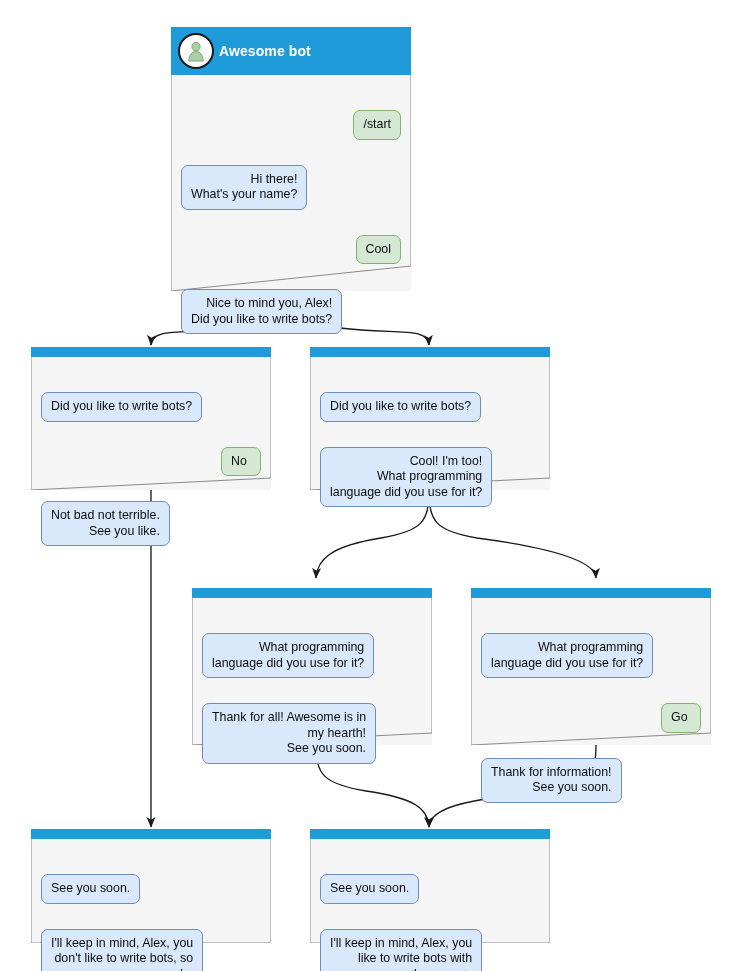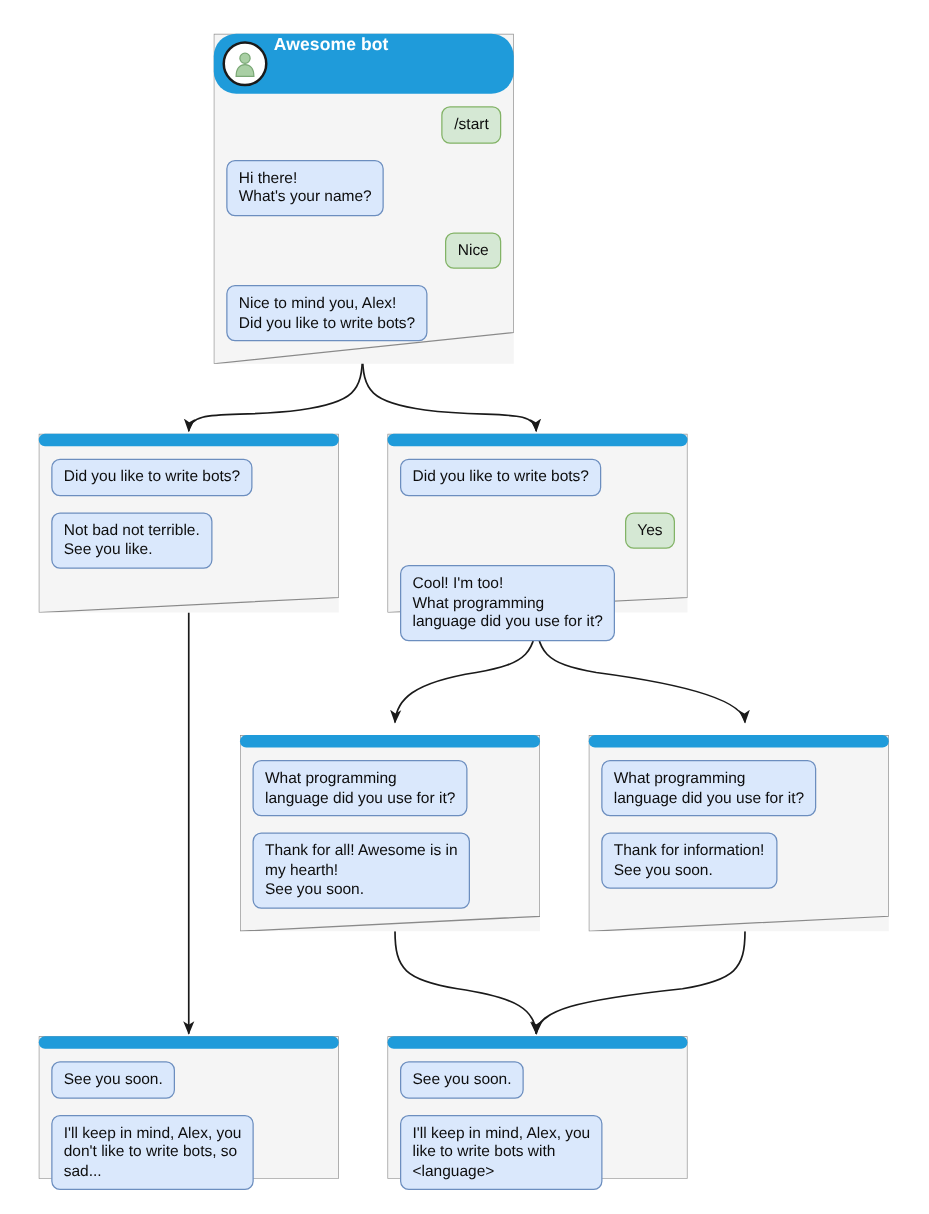--- a/index.html
+++ b/index.html
@@ -42,7 +42,7 @@
     position: relative;
     background: #1f9bda;
     display: flex;
-    border-radius: 18px;
+    align-items: center;
   }
   .card-header.tall { height: 48px; padding-left: 48px; }
   .card-header.thin { height: 10px; }

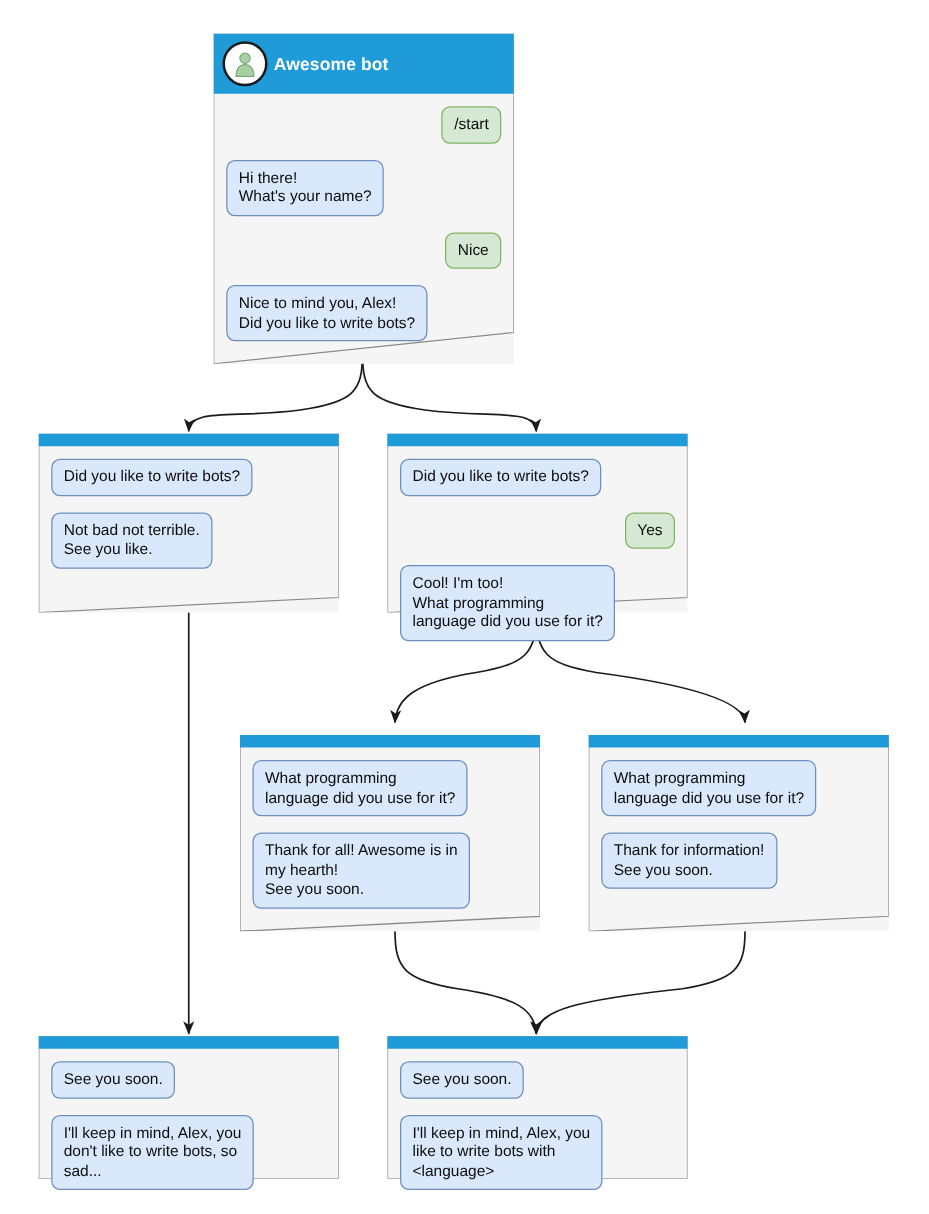--- a/index.html
+++ b/index.html
@@ -70,7 +70,7 @@
     position: relative;
     padding: 10px 10px 0 10px;
   }
-  .msg-row { display: flex; margin-bottom: 13px; }
+  .msg-row { display: flex; margin-bottom: 13px; margin-top: 25px; }
   .msg-row.bot  { justify-content: flex-start; }
   .msg-row.user { justify-content: flex-end; }
 

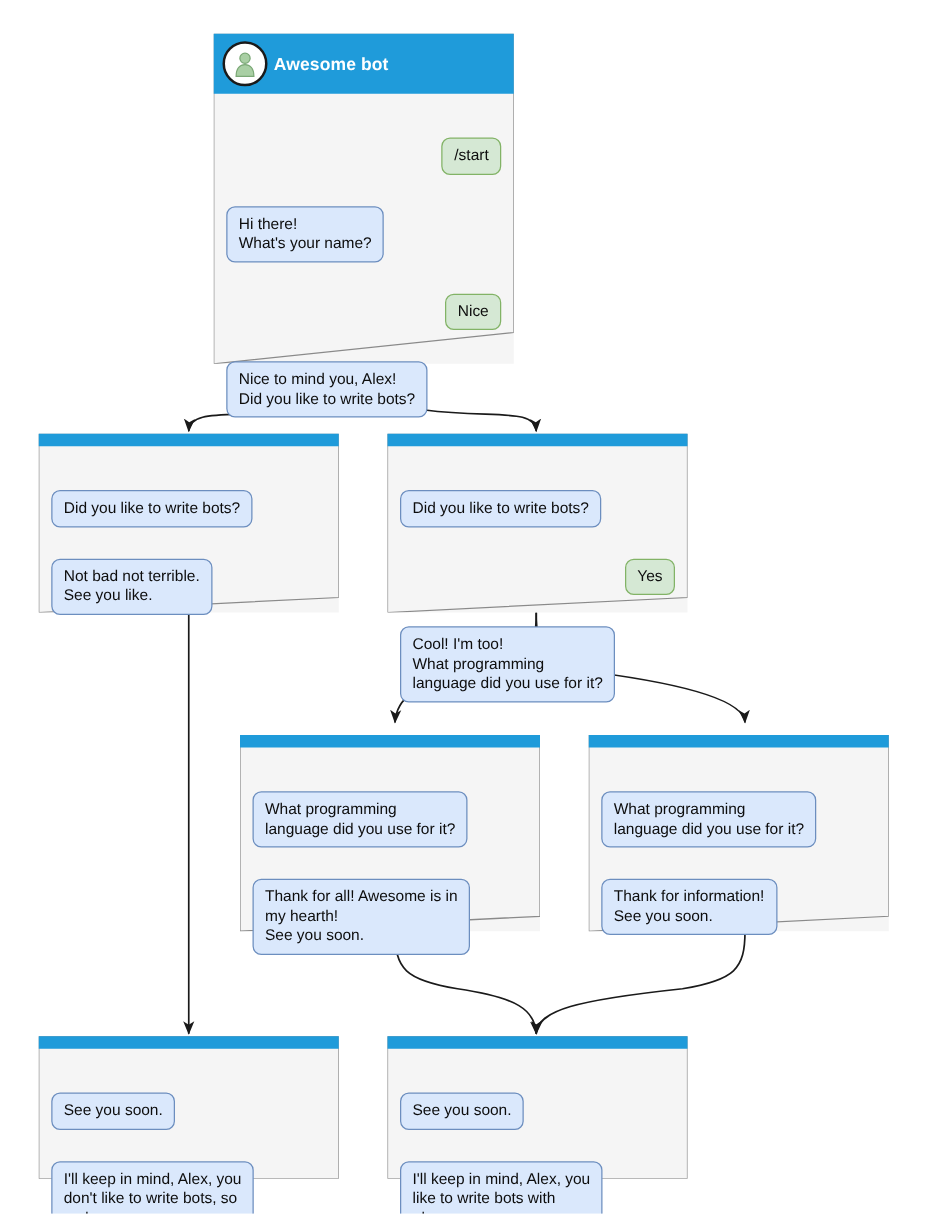--- a/index.html
+++ b/index.html
@@ -71,7 +71,7 @@
     padding: 10px 10px 0 10px;
   }
   .msg-row { display: flex; margin-bottom: 13px; margin-top: 25px; }
-  .msg-row.bot  { justify-content: flex-start; }
+  .msg-row.bot  { justify-content: flex-start; text-align: right; }
   .msg-row.user { justify-content: flex-end; }
 
   .bubble {

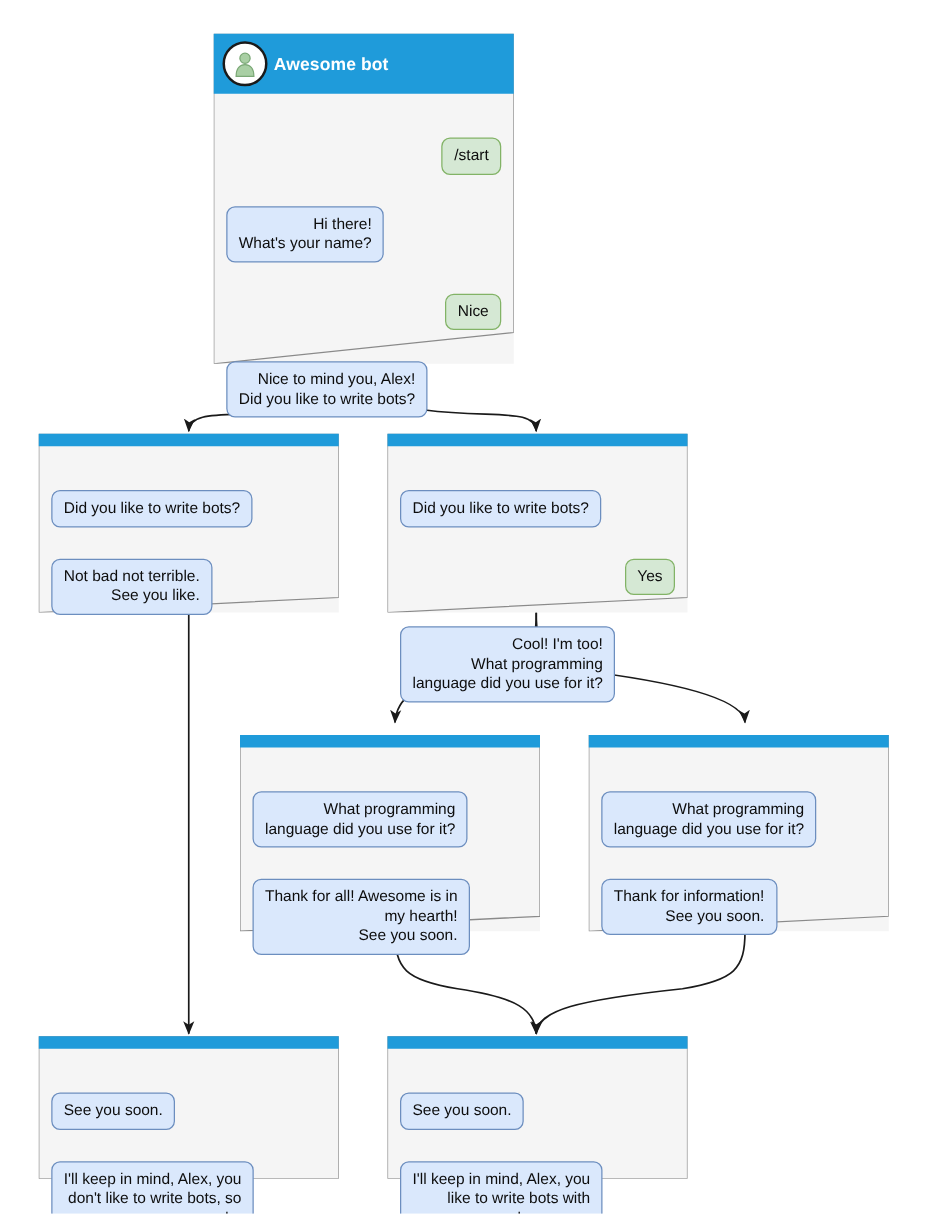--- a/index.html
+++ b/index.html
@@ -146,7 +146,7 @@
 What's your name?</div>
         </div>
         <div class="msg-row user">
-          <div class="bubble user">Nice</div>
+          <div class="bubble user">Cool</div>
         </div>
         <div class="msg-row bot">
           <div class="bubble bot">Nice to mind you, Alex!

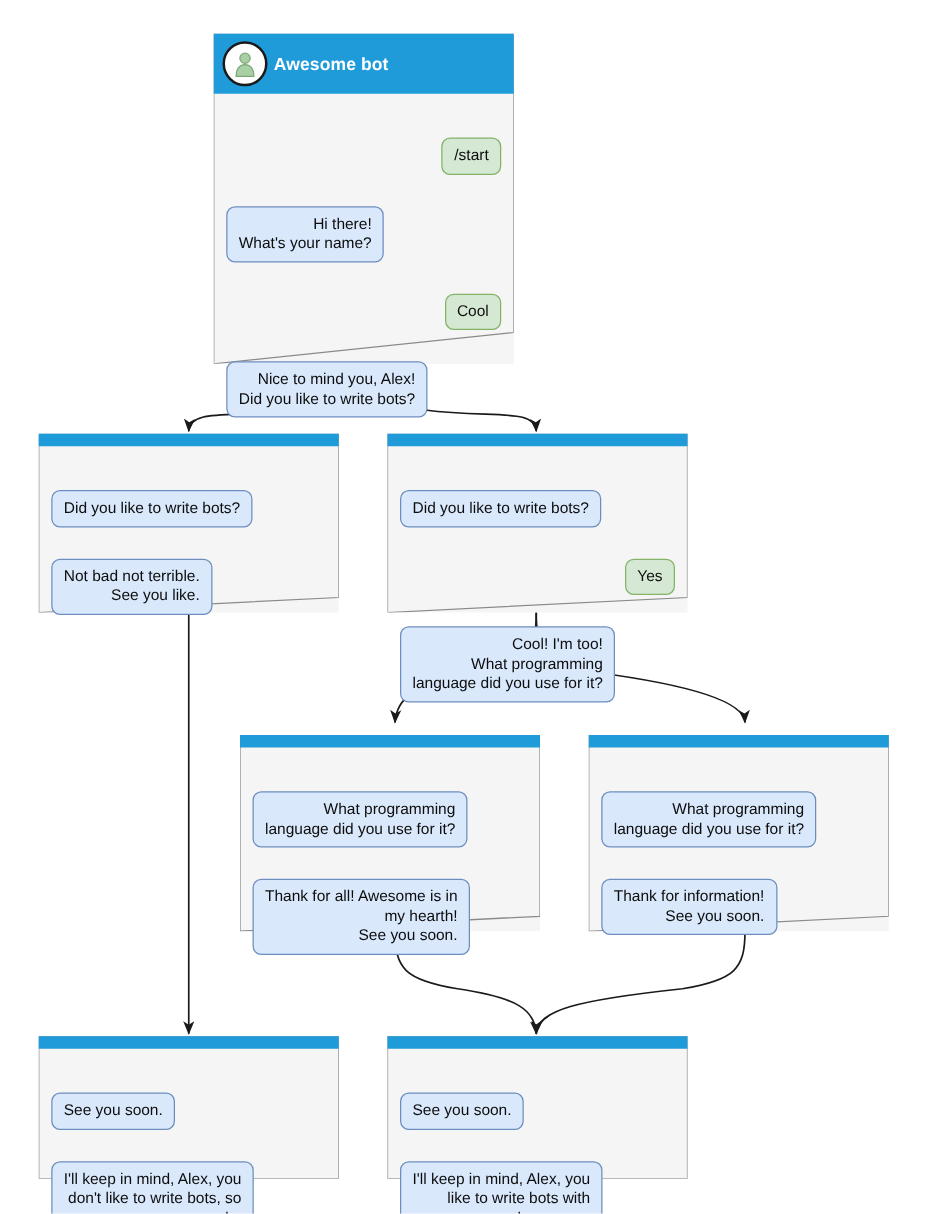--- a/index.html
+++ b/index.html
@@ -166,6 +166,9 @@
         <div class="msg-row bot">
           <div class="bubble bot">Did you like to write bots?</div>
         </div>
+        <div class="msg-row user">
+          <div class="bubble user">No</div>
+        </div>
         <div class="msg-row bot">
           <div class="bubble bot">Not bad not terrible.
 See you like.</div>

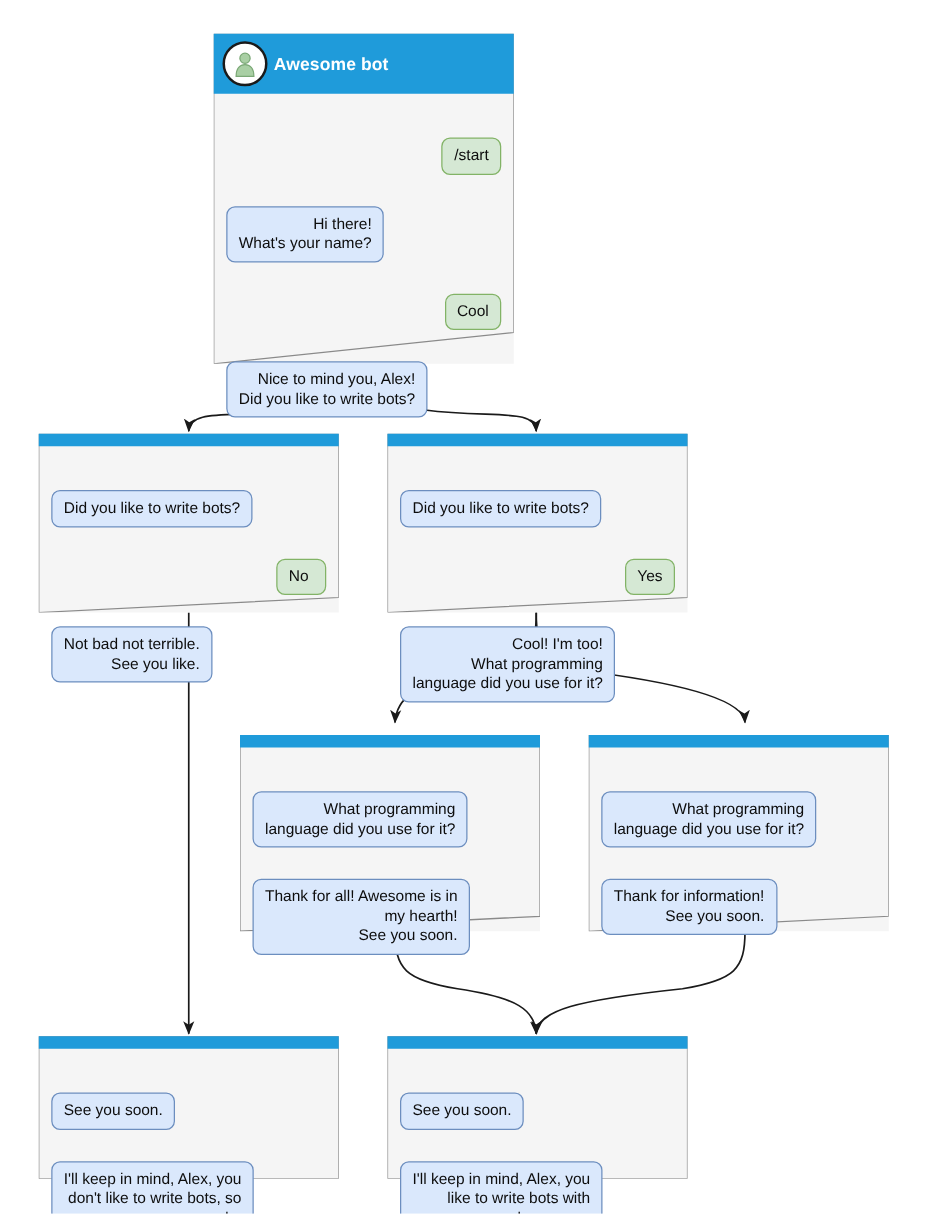--- a/index.html
+++ b/index.html
@@ -187,9 +187,6 @@
         <div class="msg-row bot">
           <div class="bubble bot">Did you like to write bots?</div>
         </div>
-        <div class="msg-row user">
-          <div class="bubble user">Yes</div>
-        </div>
         <div class="msg-row bot">
           <div class="bubble bot">Cool! I'm too!
 What programming

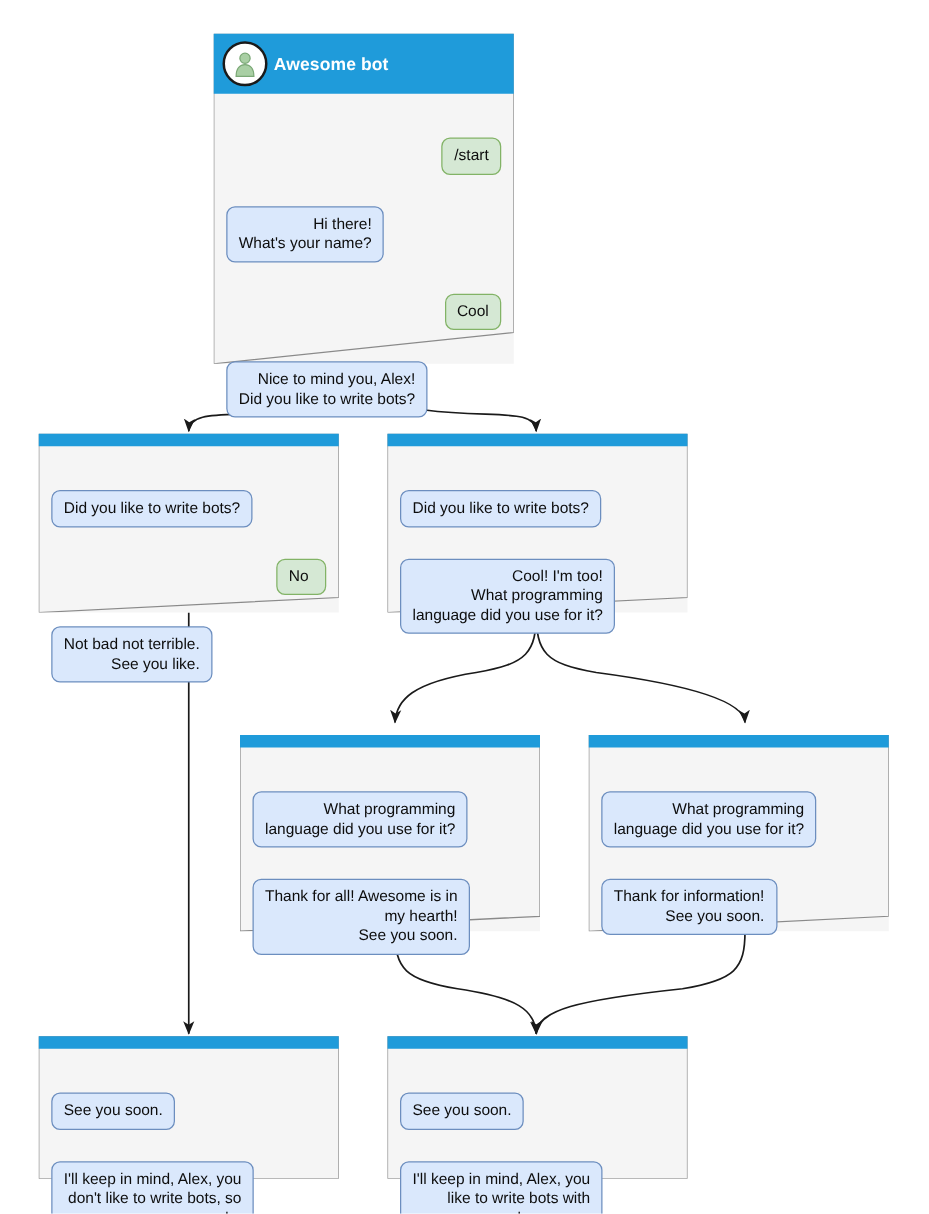--- a/index.html
+++ b/index.html
@@ -227,6 +227,9 @@
           <div class="bubble bot">What programming
 language did you use for it?</div>
         </div>
+        <div class="msg-row user">
+          <div class="bubble user">Go</div>
+        </div>
         <div class="msg-row bot">
           <div class="bubble bot">Thank for information!
 See you soon.</div>

